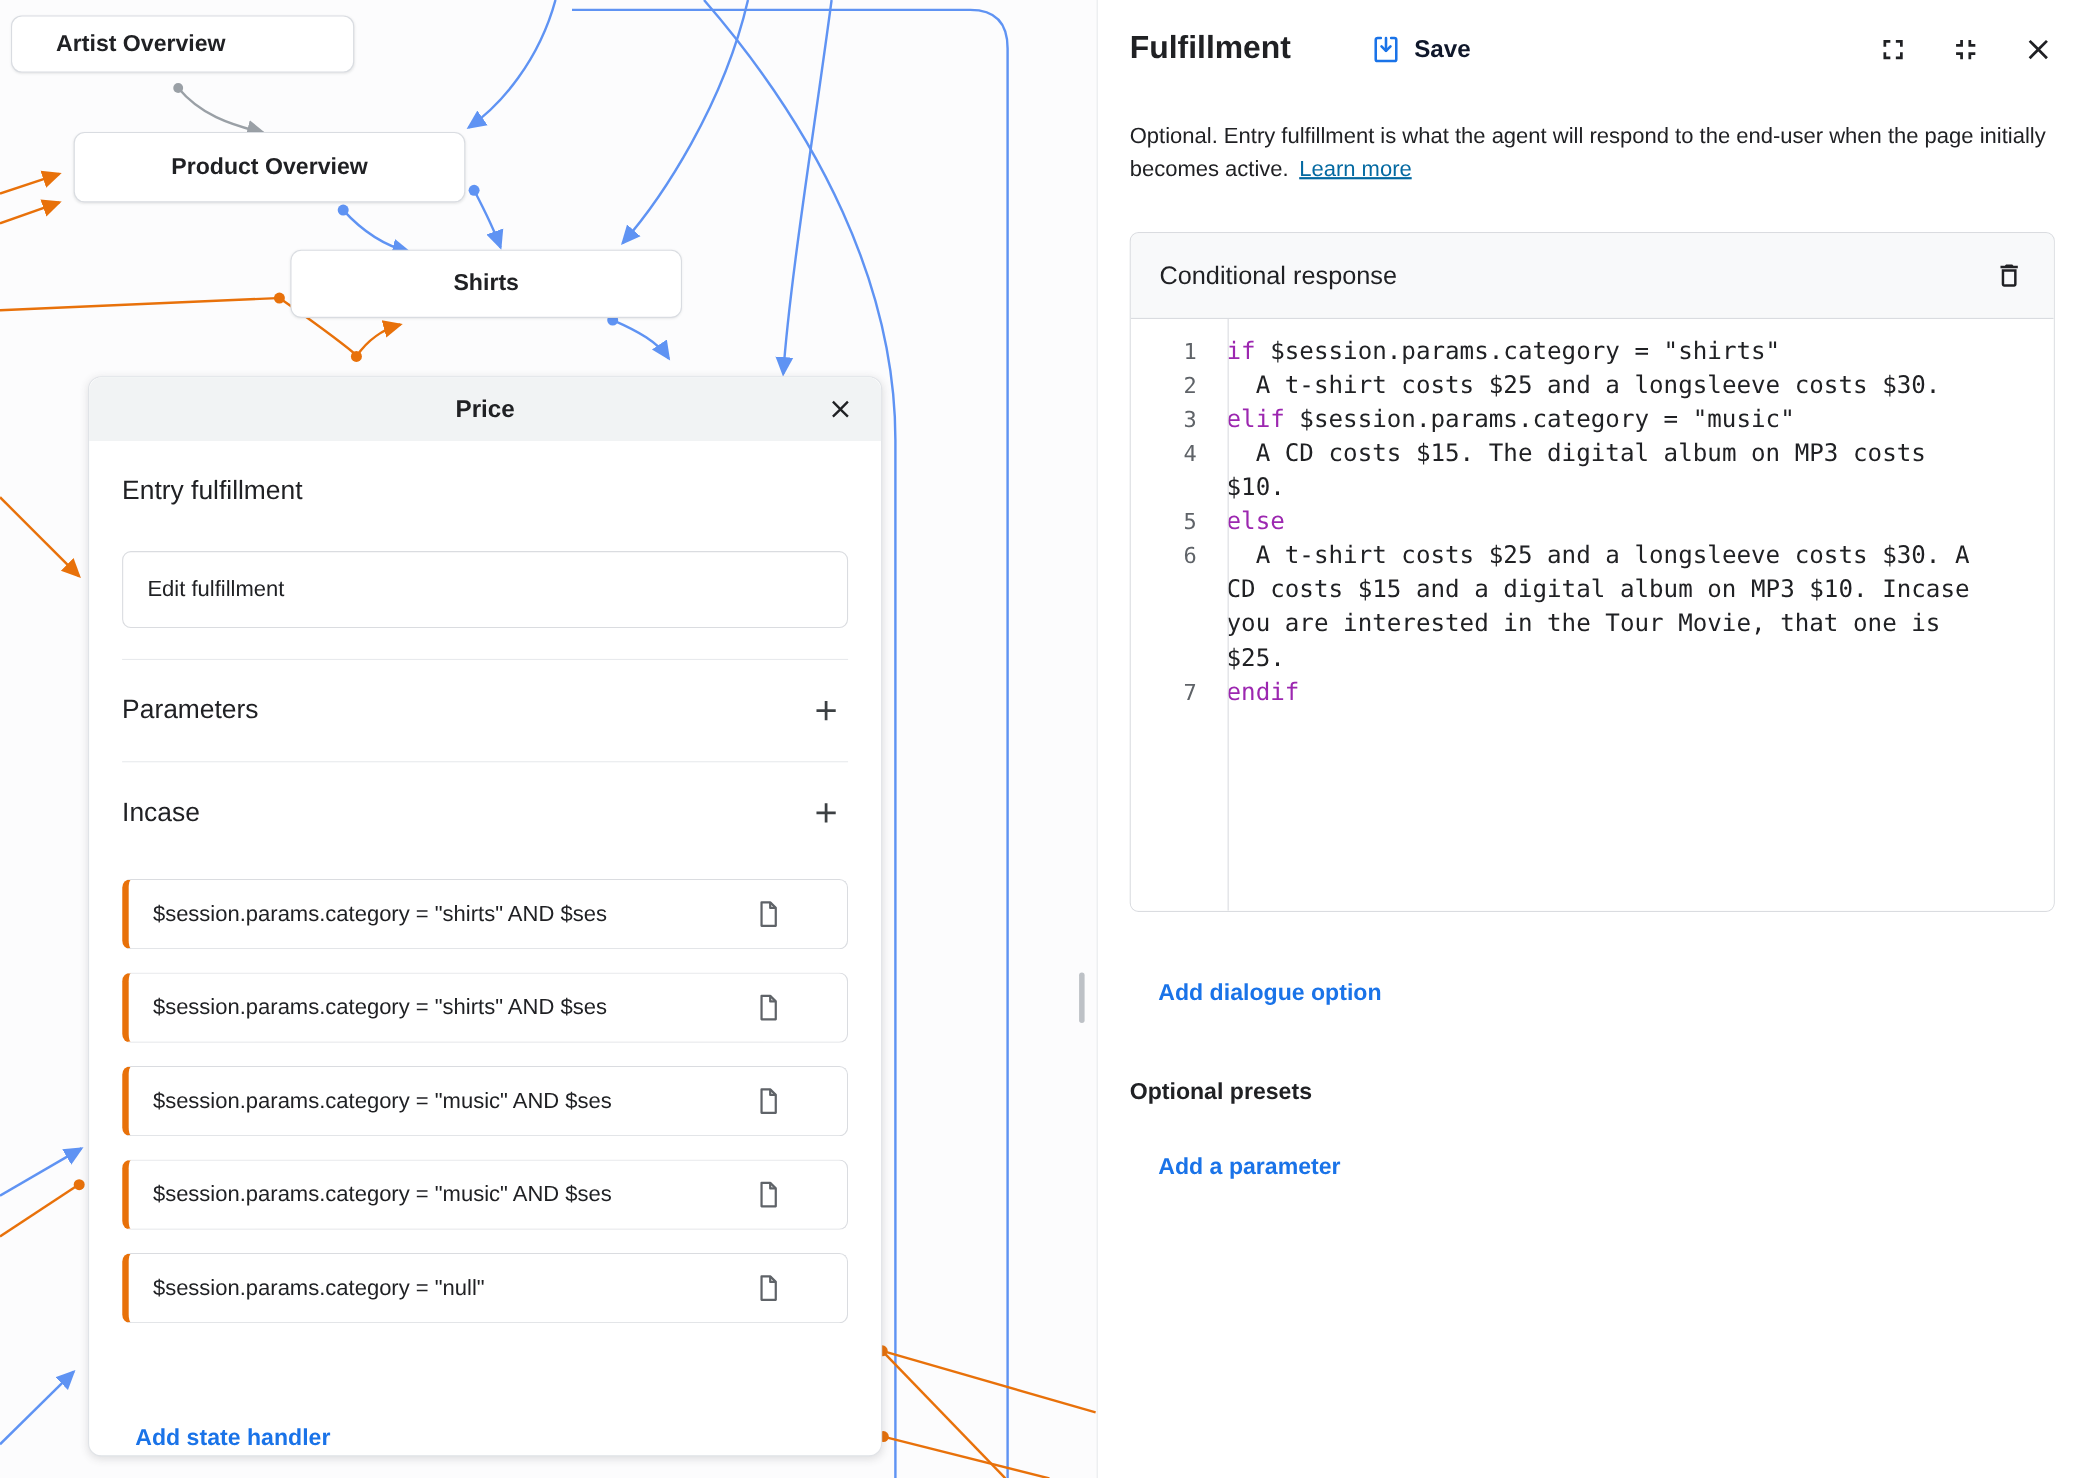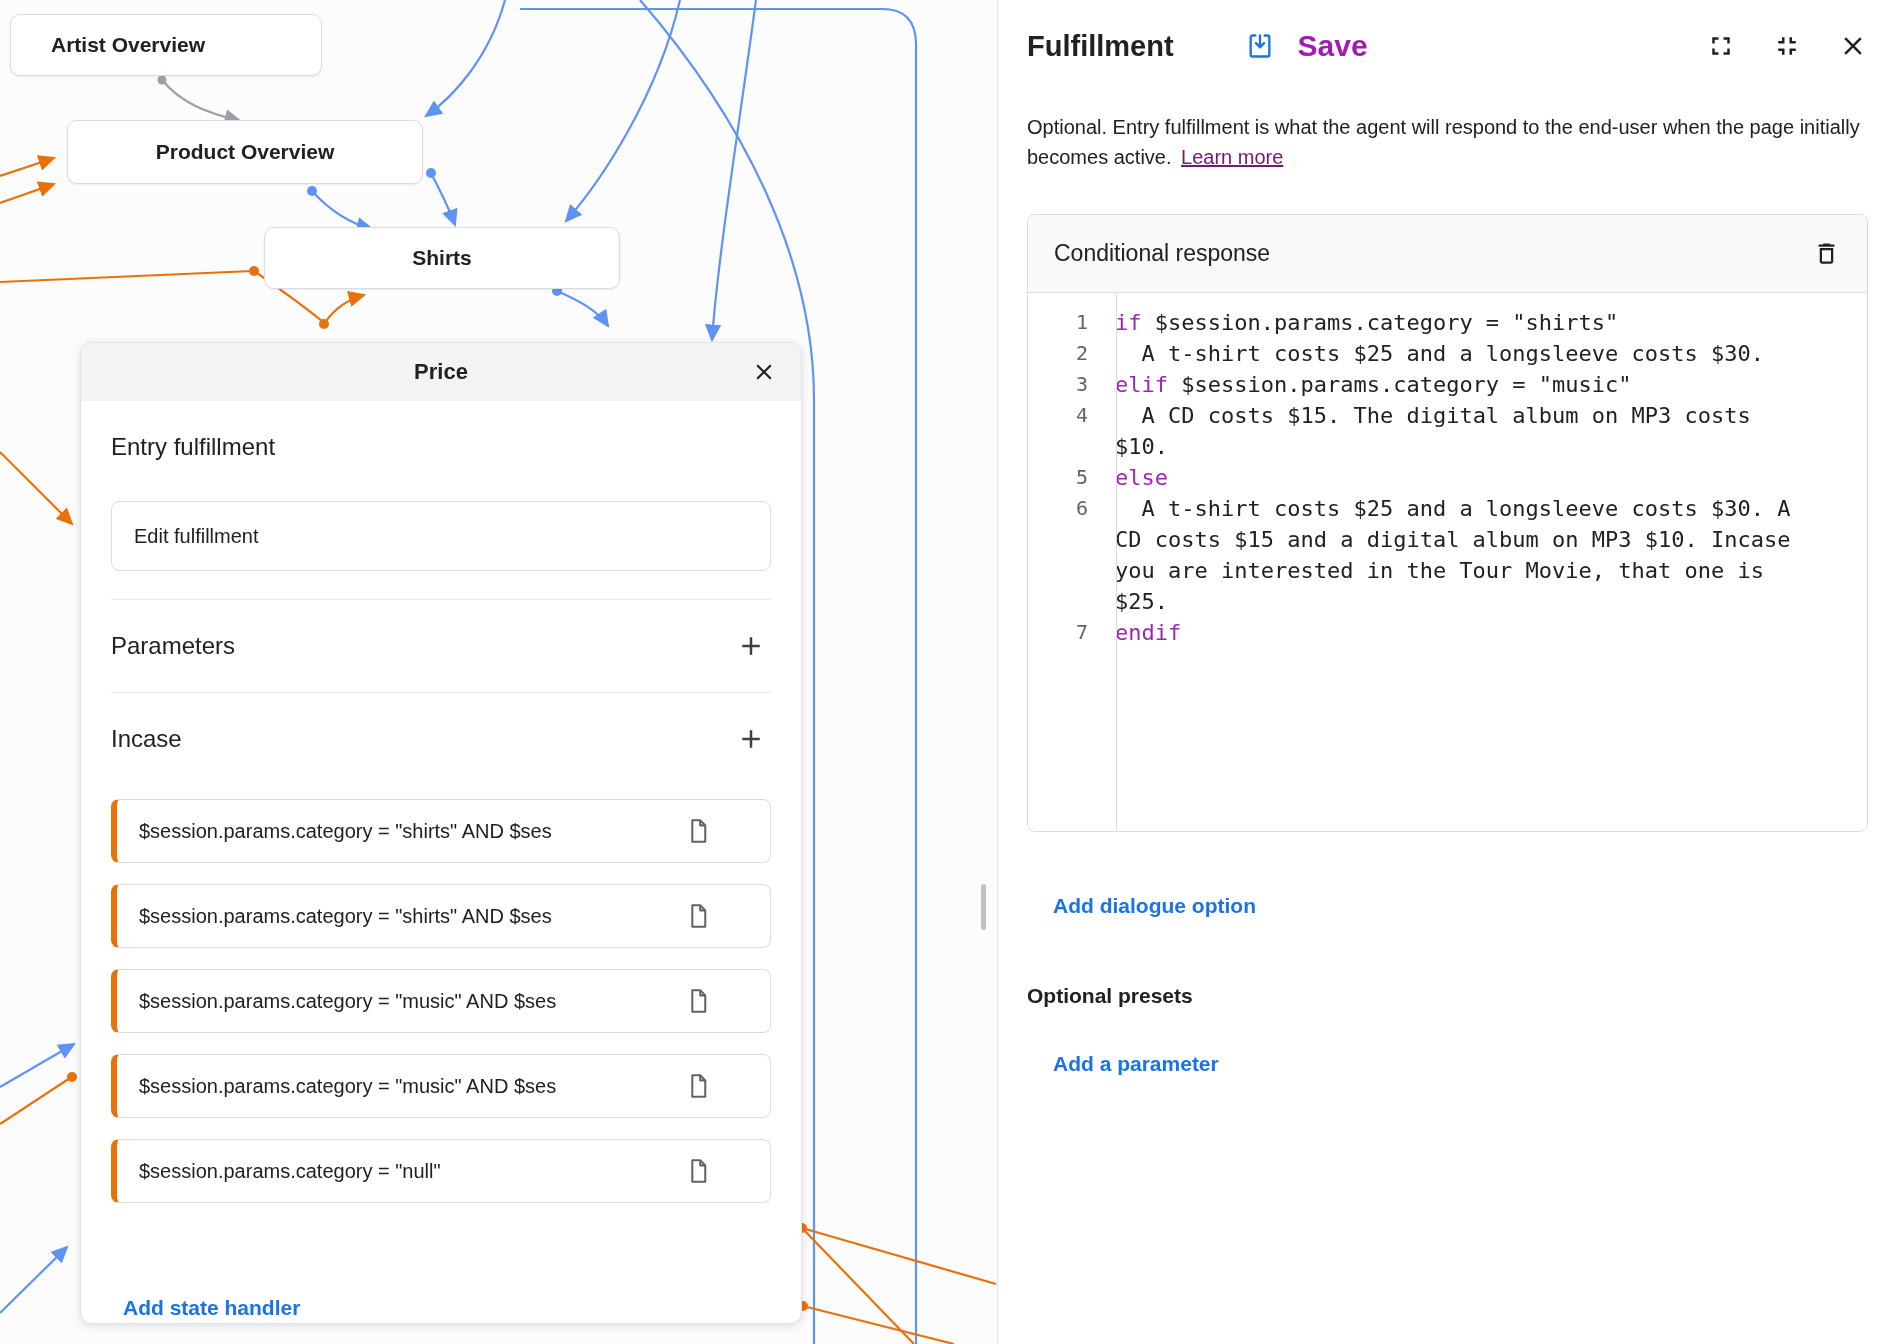--- a/index.html
+++ b/index.html
@@ -22,7 +22,7 @@
     box-shadow:0 1px 2px rgba(60,64,67,.10);
     display:flex; align-items:center; font-weight:700; font-size:21px;
   }
-  #node-artist  { left:10px;  top:14px;  width:312px; height:62px; padding-left:40px; }
+  #node-artist  { left:10px;  top:14px;  width:312px; height:52px; padding-left:40px; }
   #node-product { left:67px;  top:120px; width:356px; height:64px; justify-content:center; }
   #node-shirts  { left:264px; top:227px; width:356px; height:62px; justify-content:center; }
 

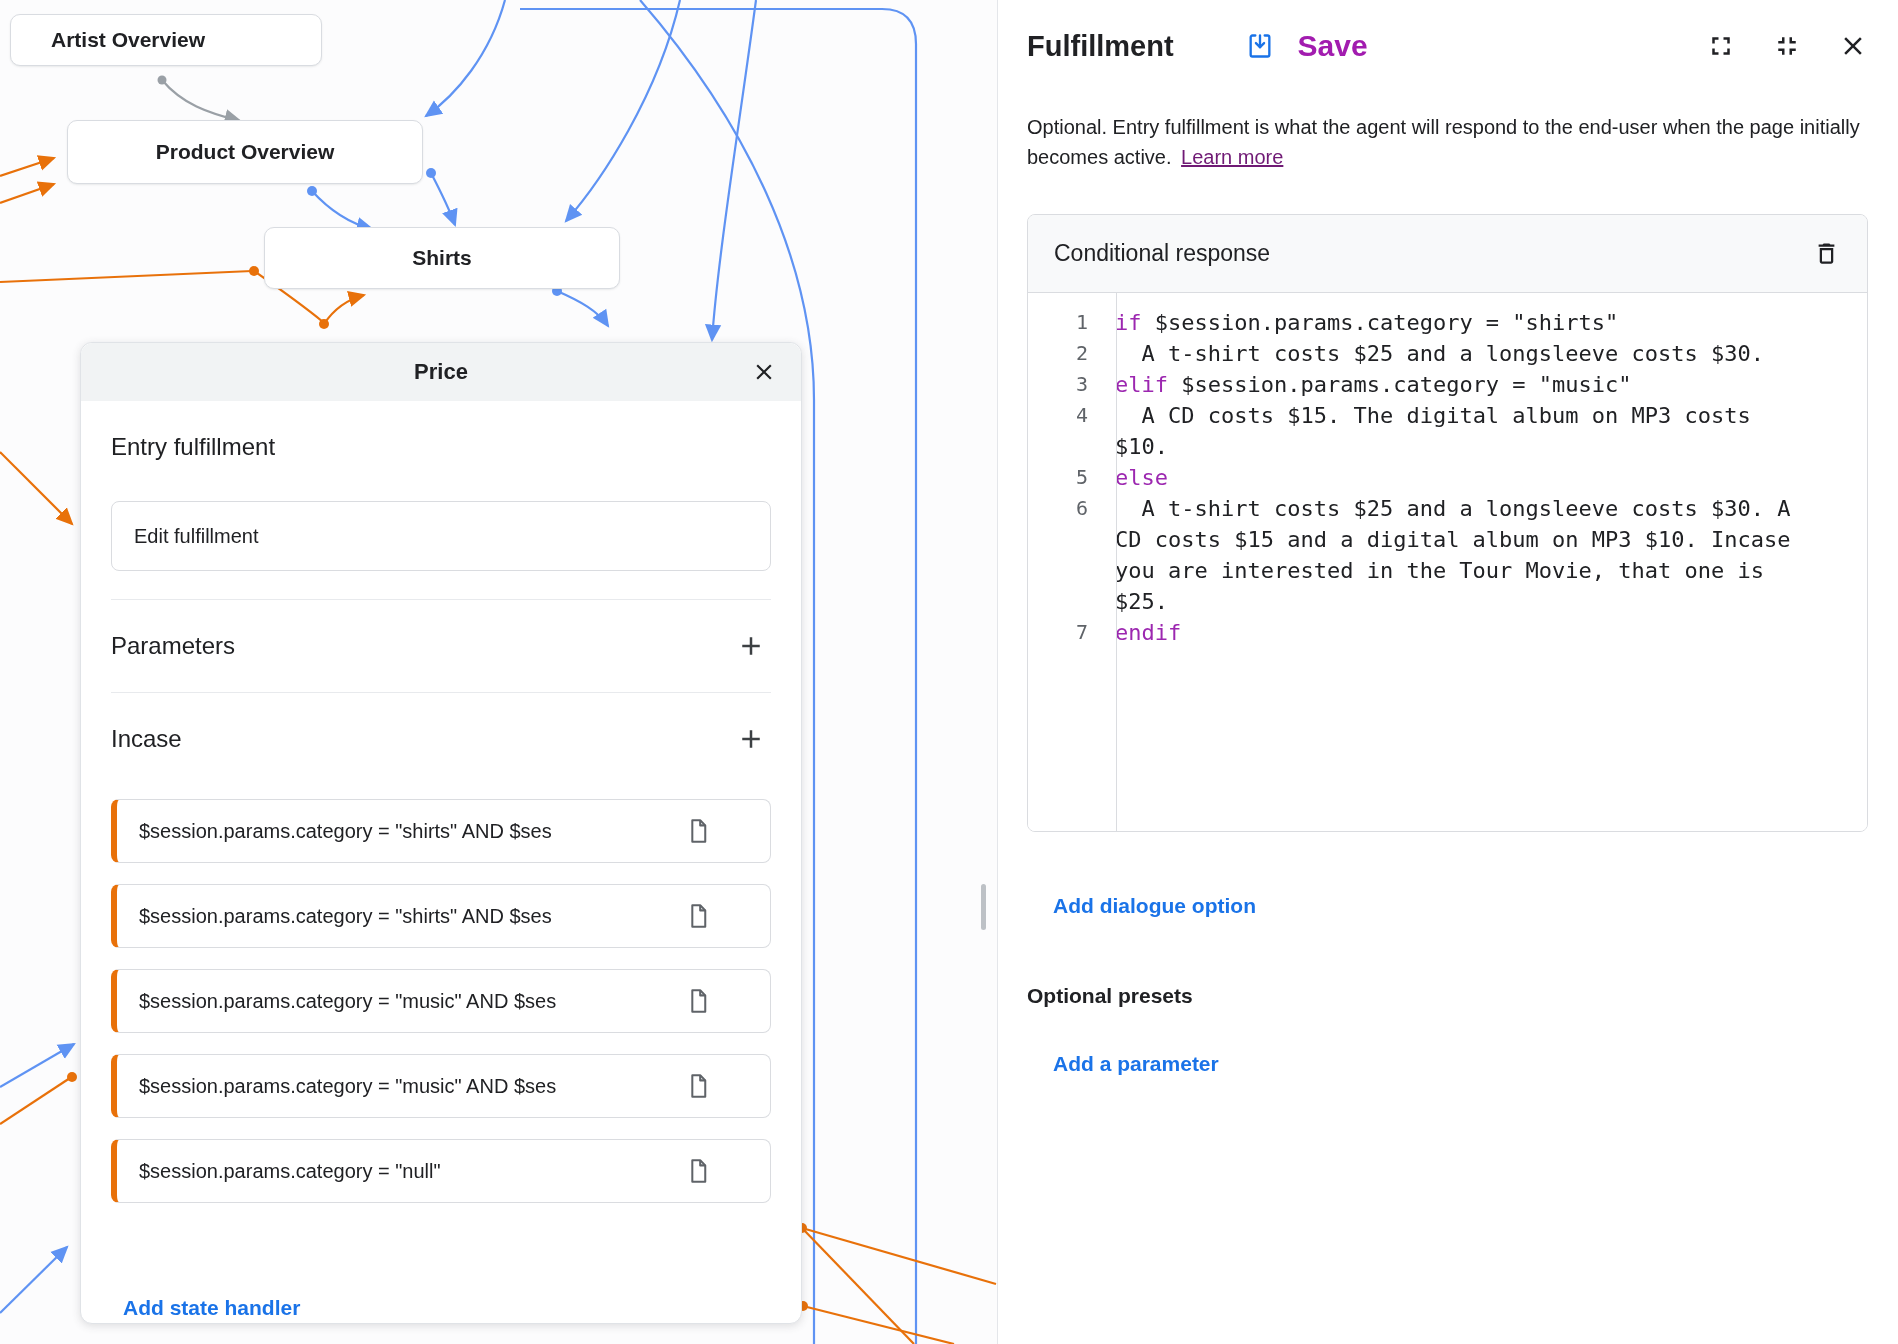--- a/index.html
+++ b/index.html
@@ -77,7 +77,7 @@
   }
   .panel-header { display:flex; align-items:center; margin-top:28px; }
   .panel-title { font-size:29px; font-weight:700; margin:0; }
-  .save-btn { display:flex; align-items:center; gap:24px; color:#a21caf; font-weight:700; font-size:30px; margin-left:66px; background:none; border:none; }
+  .save-btn { display:flex; align-items:center; gap:12px; color:#0f172a; font-weight:700; font-size:22px; margin-left:66px; background:none; border:none; }
   .save-btn svg { width:28px; height:28px; }
   .header-icons { margin-left:auto; display:flex; align-items:center; gap:36px; }
   .header-icons .icon-btn { width:30px; height:30px; }

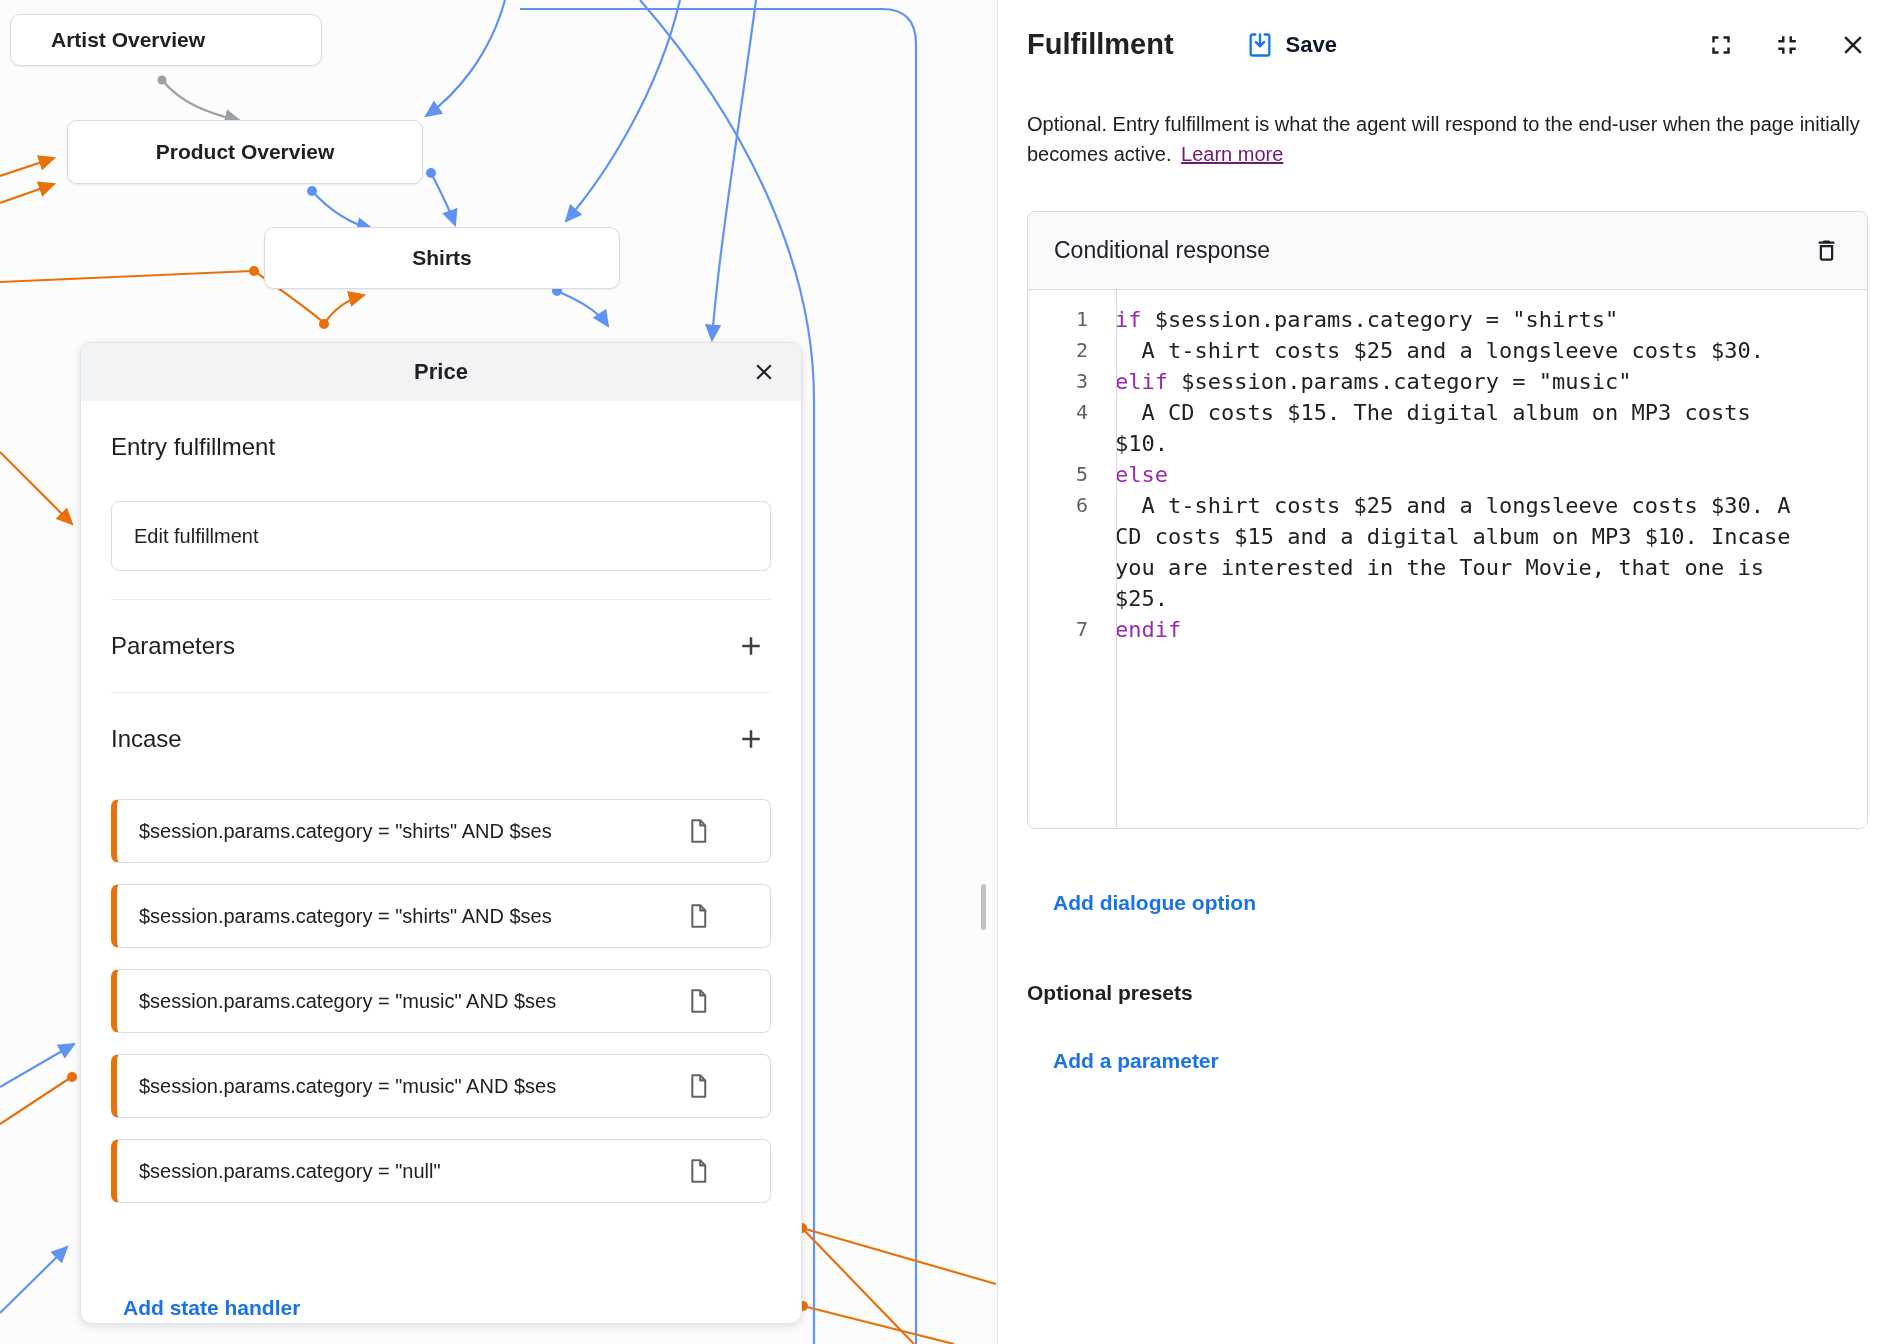--- a/index.html
+++ b/index.html
@@ -84,7 +84,7 @@
   .header-icons svg { width:30px; height:30px; }
 
   .desc { font-size:20px; line-height:30px; margin:48px 0 0 0; }
-  .desc a { color:#701a75; margin-left:4px; }
+  .desc a { color:#0369a1; margin-left:4px; }
 
   .card { border:1px solid #dadce0; border-radius:8px; overflow:hidden; background:#fff; }
   .card-agent { margin-top:36px; }

